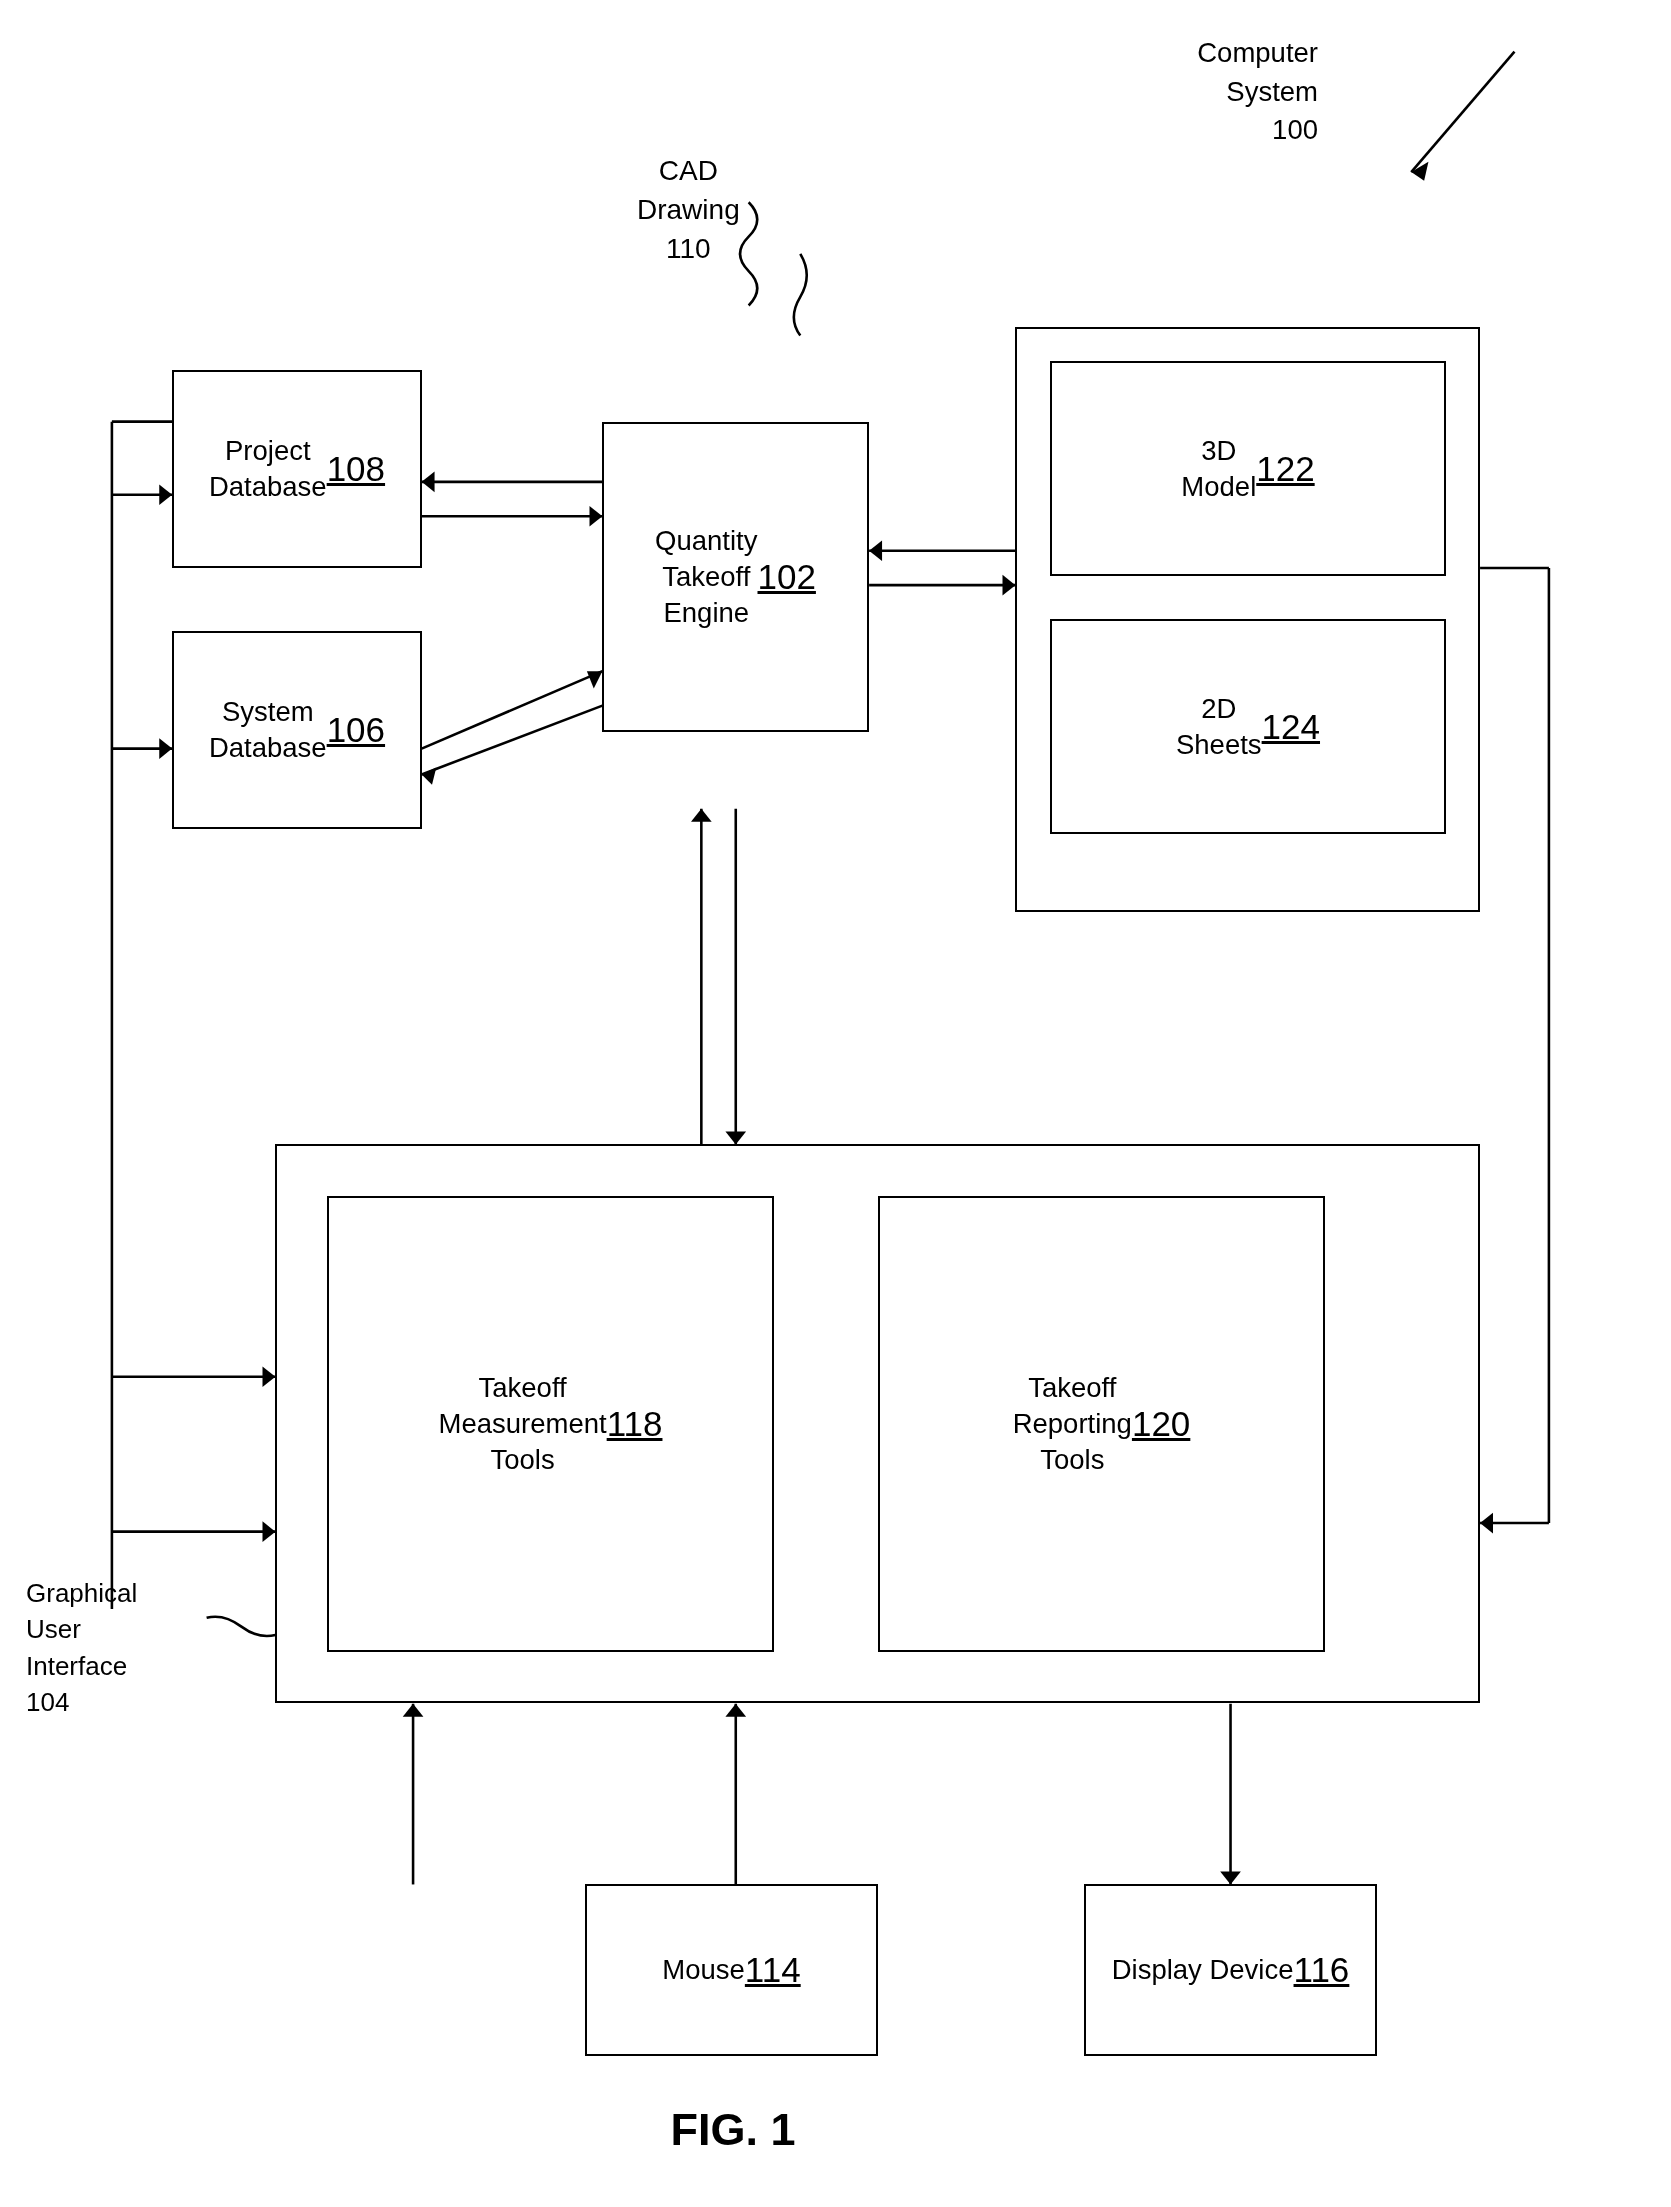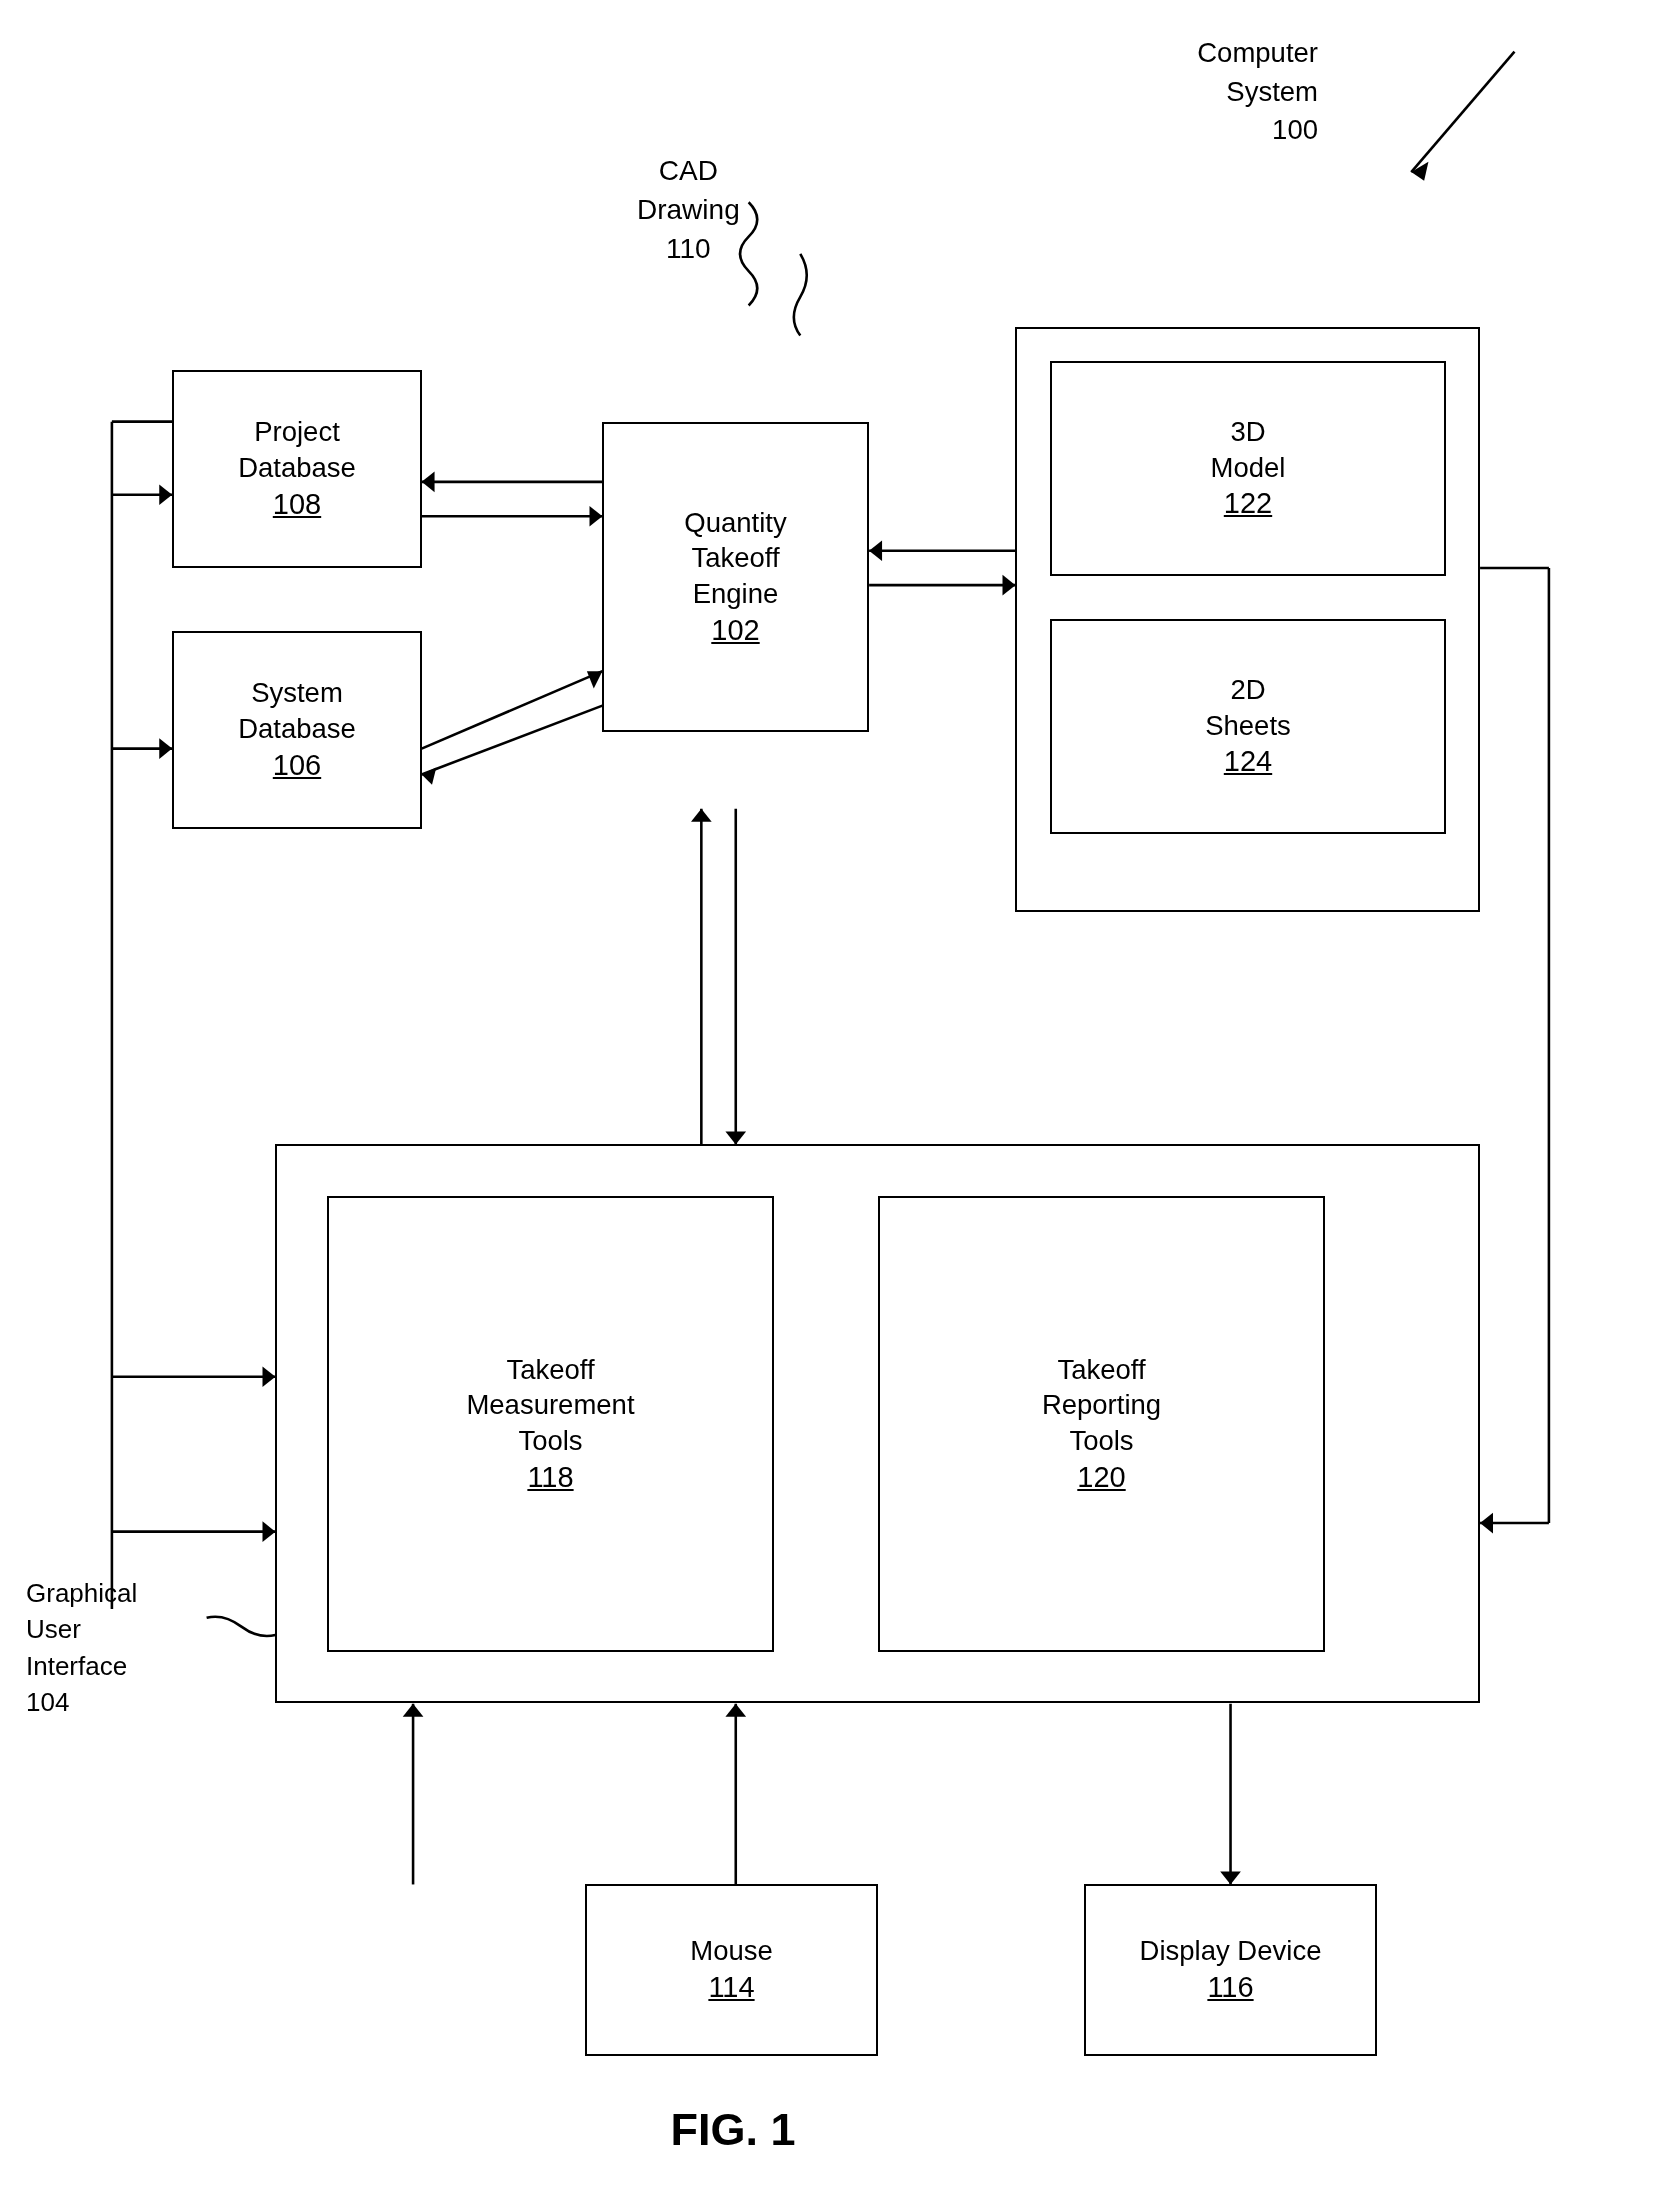--- a/index.html
+++ b/index.html
@@ -21,7 +21,7 @@
       border: 2.6px solid #000;
       background: #fff;
       display: flex;
-      flex-direction: column;
+      flex-direction: row;
       align-items: center;
       justify-content: center;
       text-align: center;

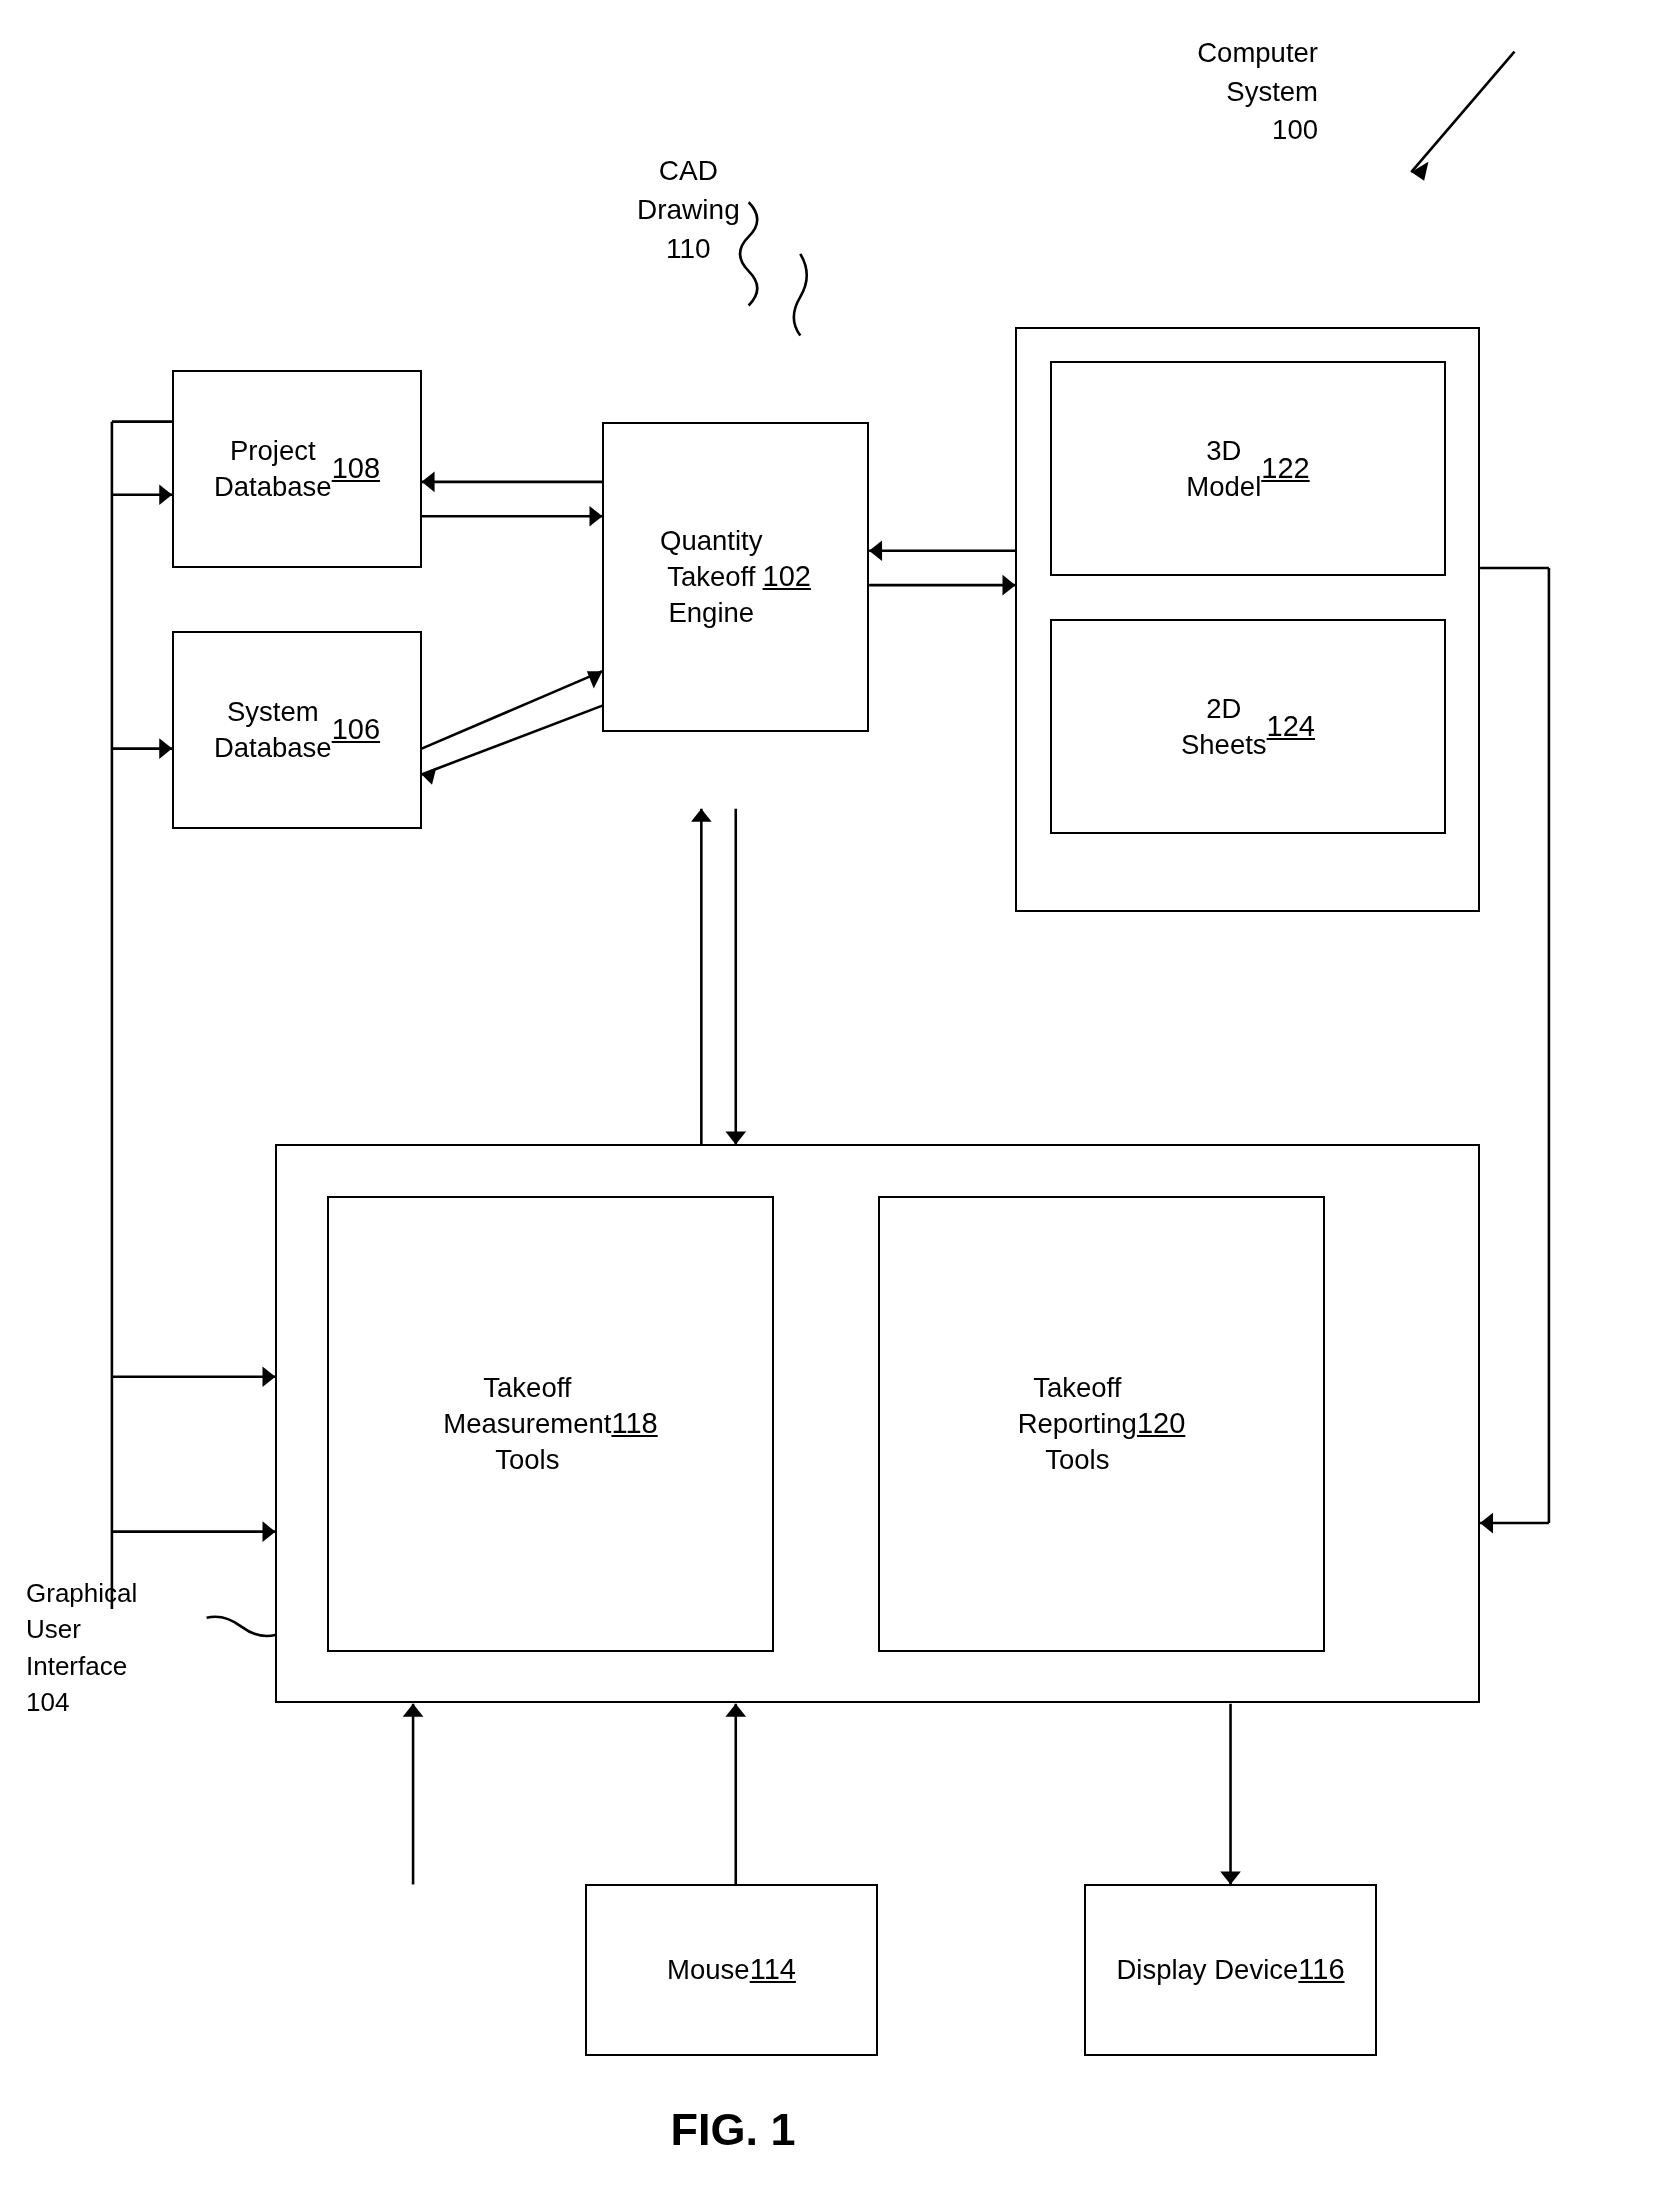--- a/index.html
+++ b/index.html
@@ -30,7 +30,7 @@
     }
     .box .label {
       text-decoration: underline;
-      font-size: 29px;
+      font-size: 35px;
     }
     .box .title {
       font-size: 27.5px;

